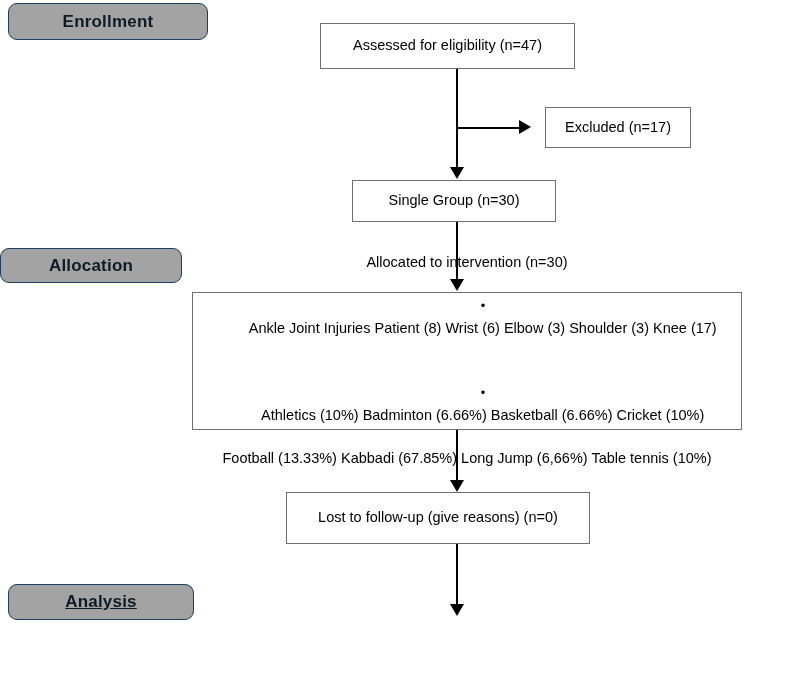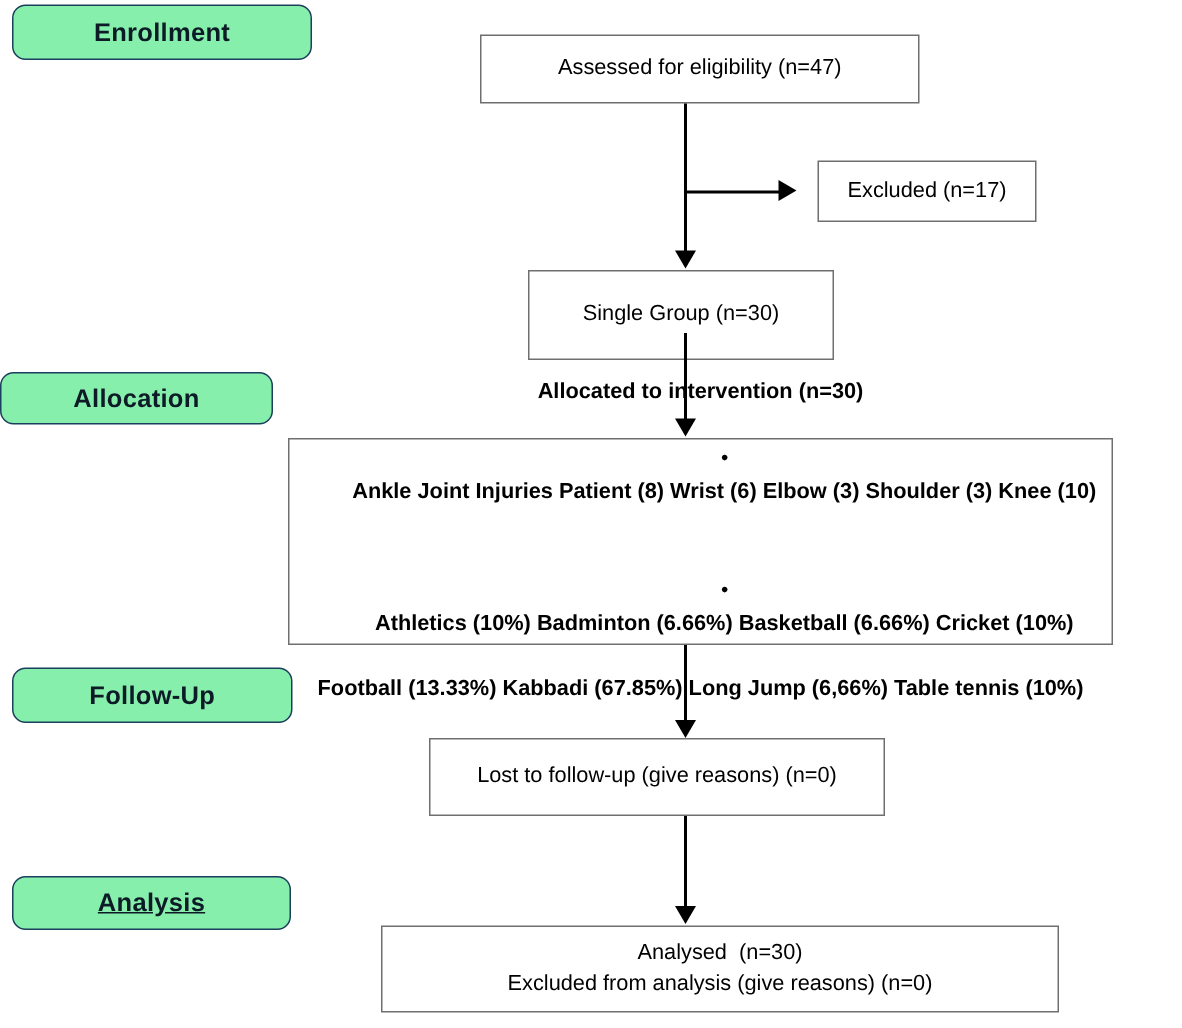--- a/index.html
+++ b/index.html
@@ -23,7 +23,7 @@
   
   .stage-label {
     position: absolute;
-    background: #86efac;
+    background: #a3a3a3;
     border: 1.5px solid #1c3f5e;
     border-radius: 9px;
     display: flex;

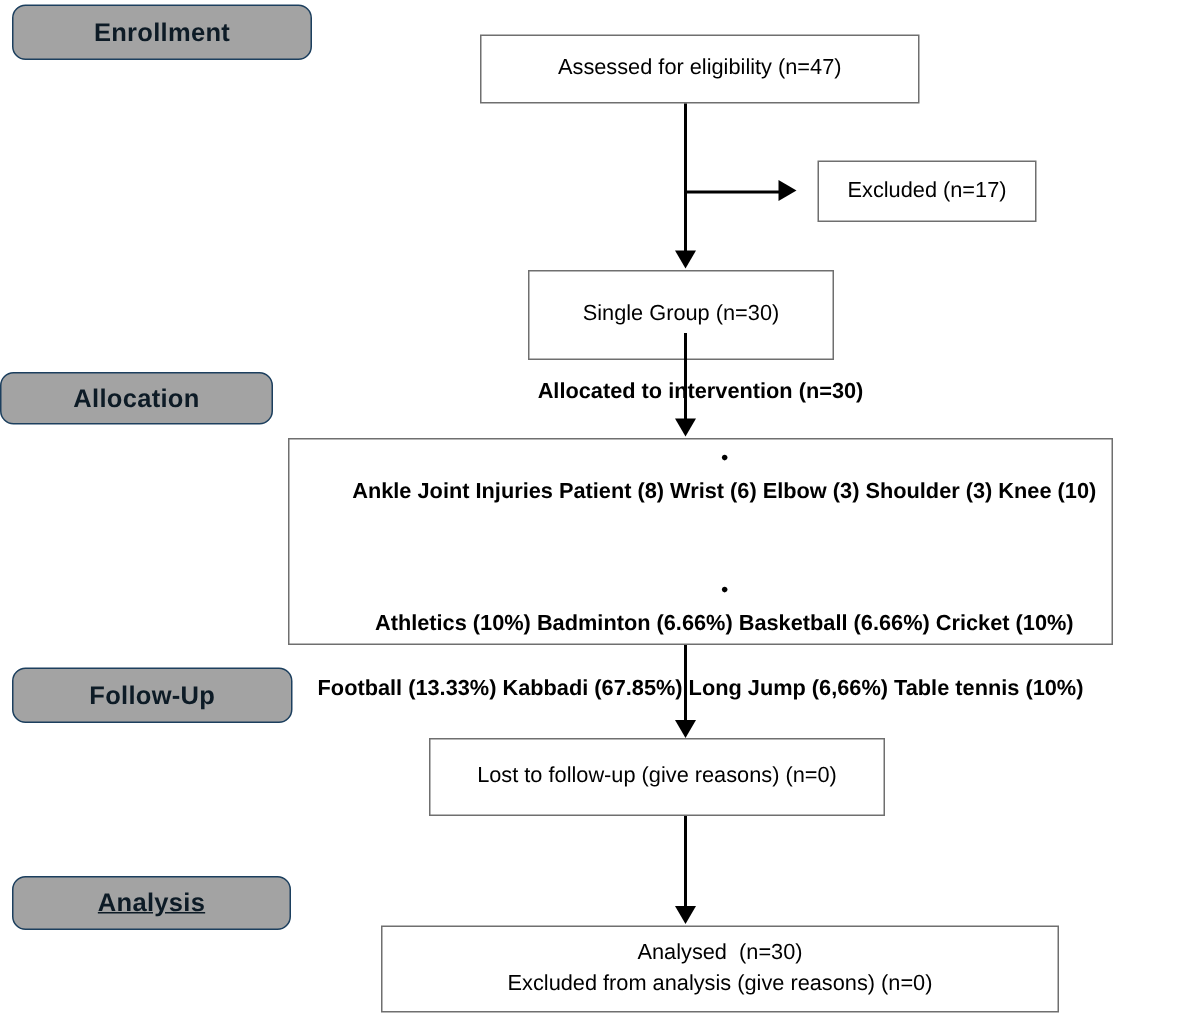--- a/index.html
+++ b/index.html
@@ -119,7 +119,7 @@
     <span>Analysis</span>
   </div>
 
-  <div class="node-box" style="left:320px; top:23px; width:293px; height:46px;">
+  <div class="node-box" style="left:320px; top:23px; width:255px; height:46px;">
     <span class="line">Assessed for eligibility (n=47)</span>
   </div>
 

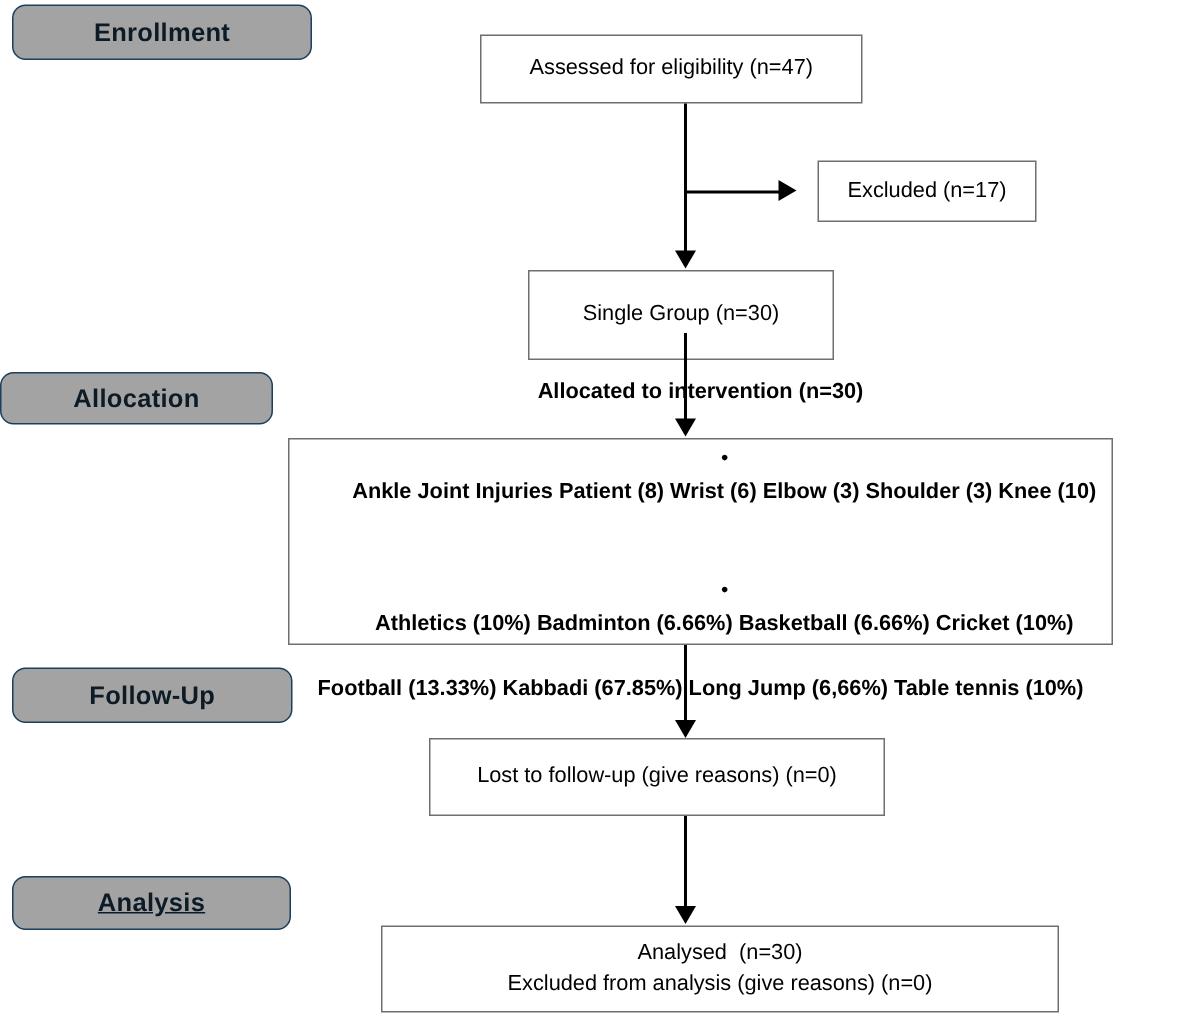--- a/index.html
+++ b/index.html
@@ -133,7 +133,7 @@
     <span class="line">Excluded (n=17)</span>
   </div>
 
-  <div class="node-box" style="left:352px; top:180px; width:204px; height:60px;">
+  <div class="node-box" style="left:352px; top:180px; width:204px; height:42px;">
     <span class="line">Single Group (n=30)</span>
   </div>
 

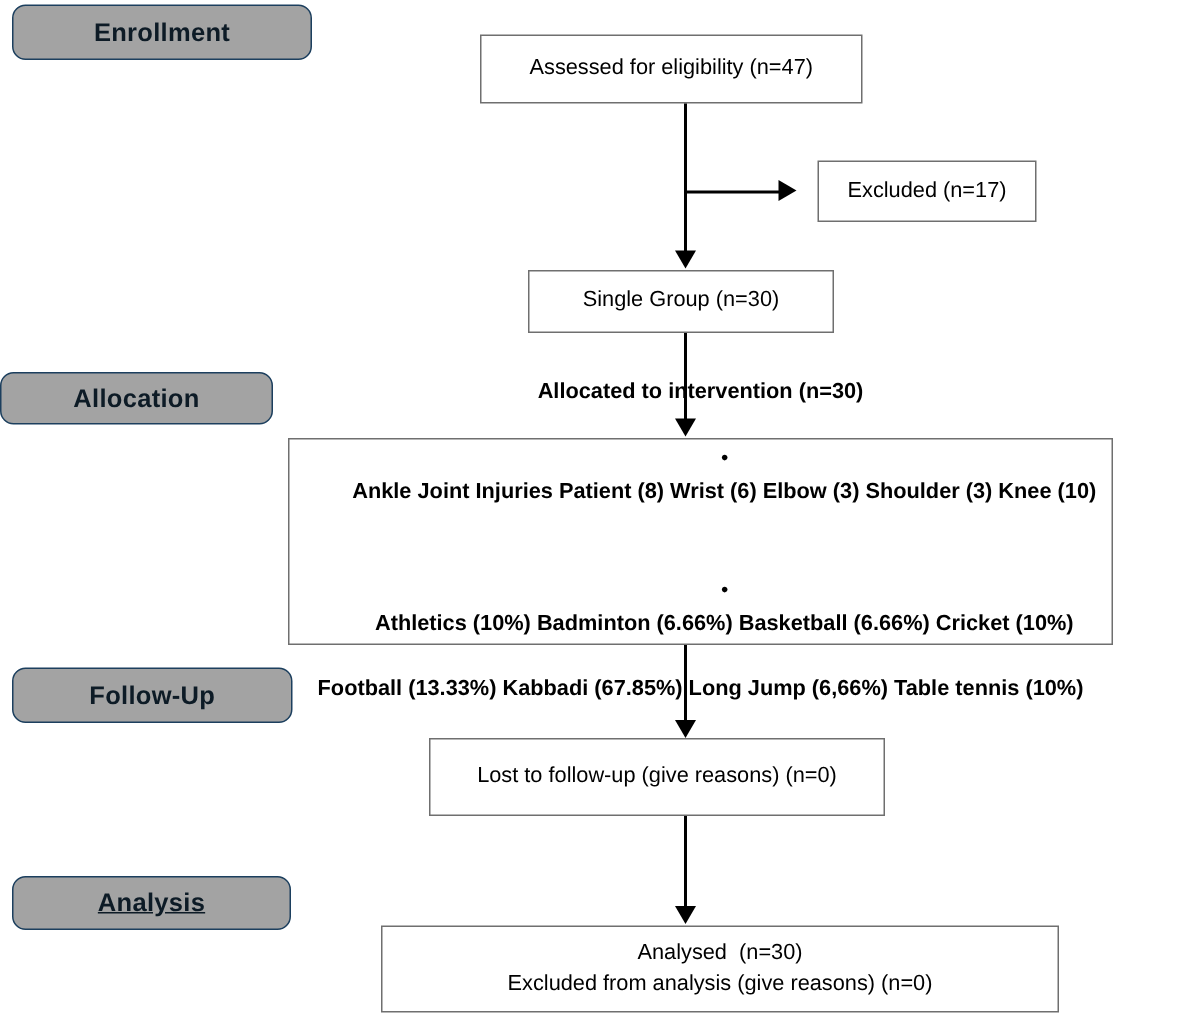--- a/index.html
+++ b/index.html
@@ -140,7 +140,7 @@
   <div class="v-line" style="left:456px; top:222px; height:58px;"></div>
   <div class="arrow-down" style="left:450px; top:279px;"></div>
 
-  <div class="node-box" style="left:192px; top:292px; width:550px; height:138px; justify-content:center;font-weight:bold;">
+  <div class="node-box" style="left:192px; top:292px; width:550px; height:138px; justify-content:center;">
     <div class="alloc-inner">
       <span class="hdr">Allocated to intervention (n=30)</span>
 

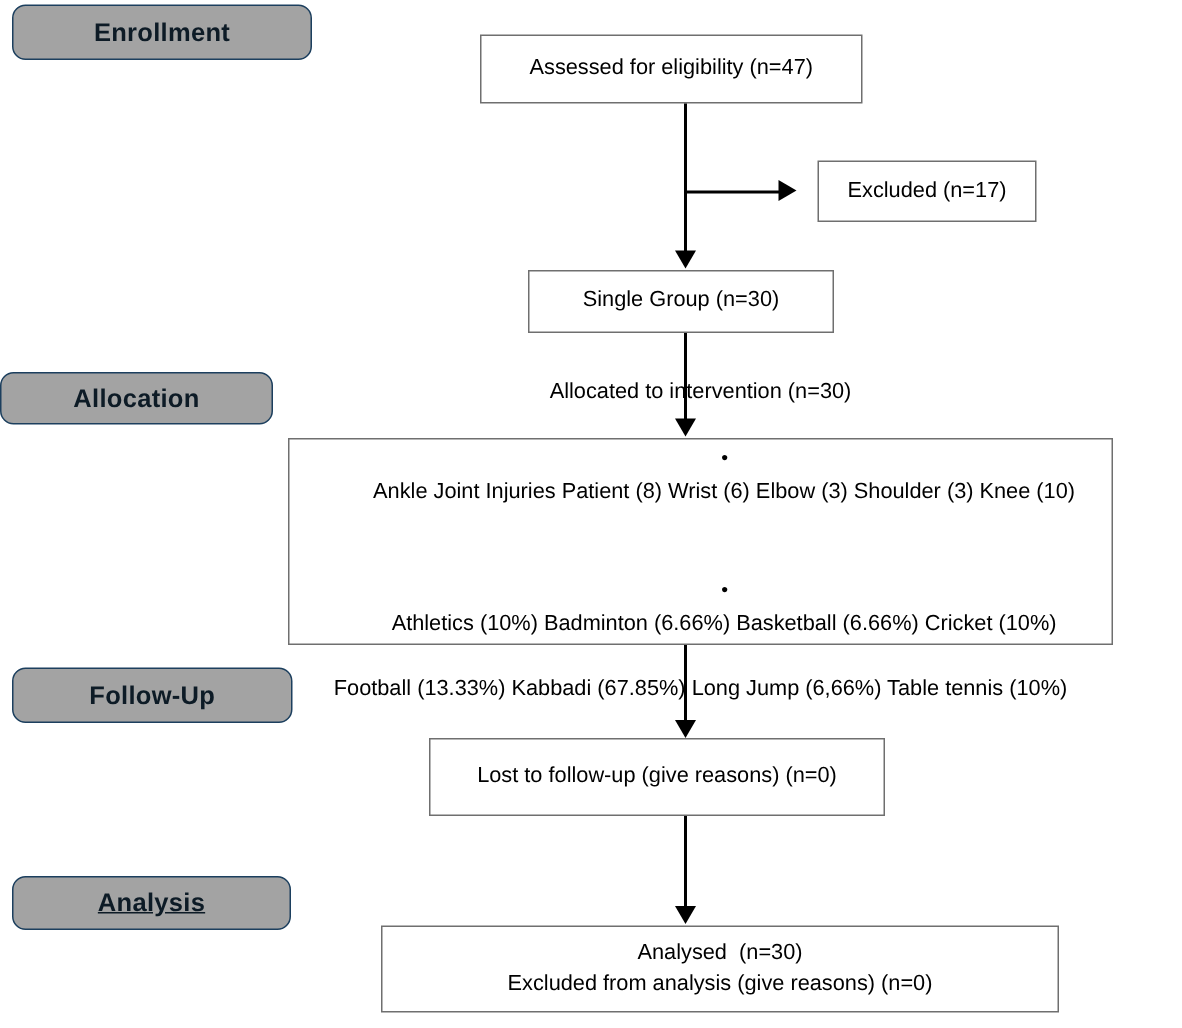--- a/index.html
+++ b/index.html
@@ -146,7 +146,7 @@
 
       <span class="bullet-line">
         <span class="dot">•</span>
-        <span>Ankle Joint Injuries Patient (8) Wrist (6) Elbow (3) Shoulder (3) Knee (10)</span>
+        <span>Ankle Joint Injuries Patient (8) Wrist (6) Elbow (3) Shoulder (3) Knee (17)</span>
       </span>
 
       <span class="bullet-line">

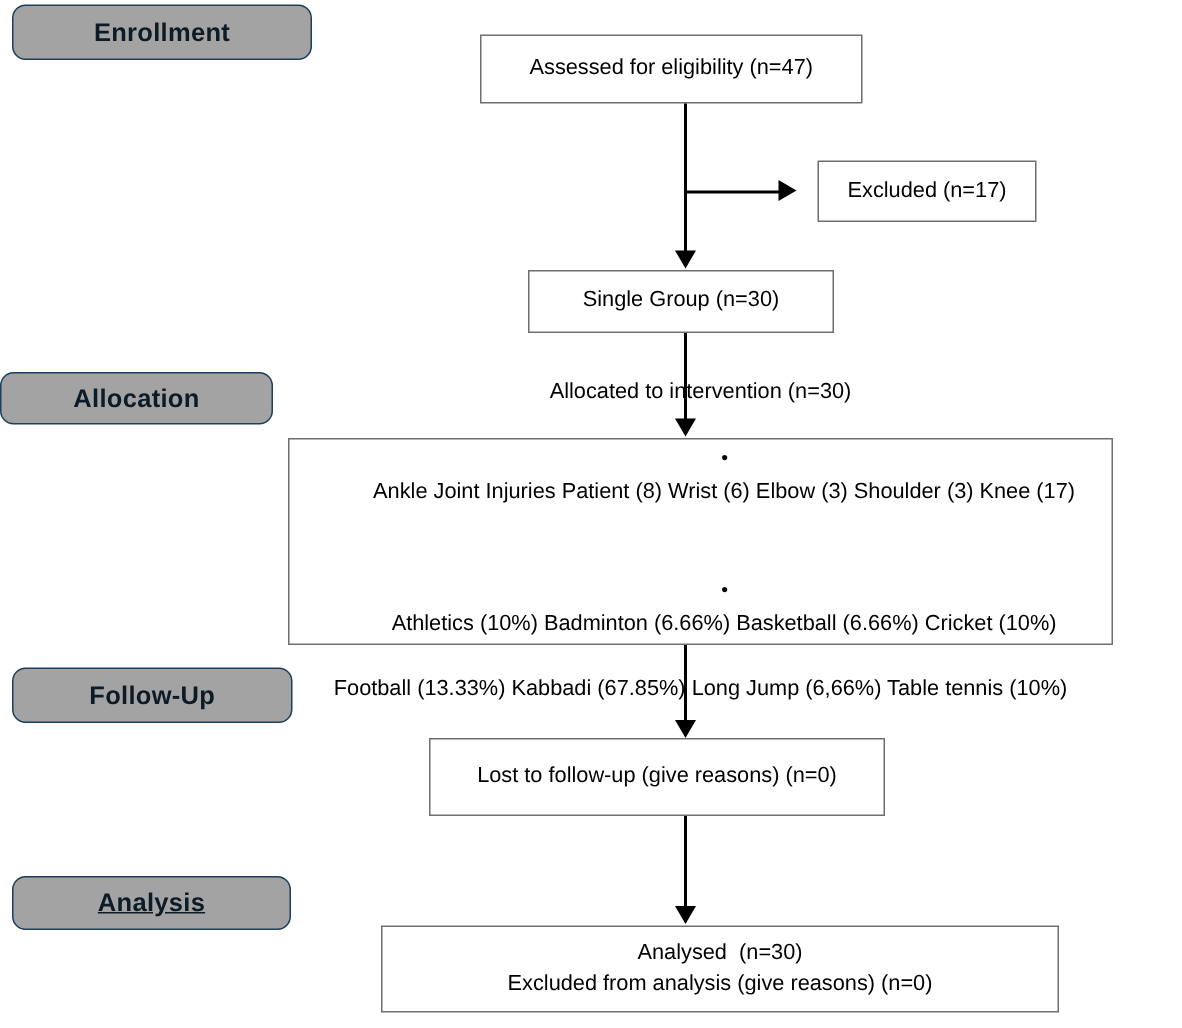--- a/index.html
+++ b/index.html
@@ -111,9 +111,6 @@
     <span>Allocation</span>
   </div>
 
-  <div class="stage-label" style="left:8px; top:445px; width:187px; height:37px;">
-    <span>Follow-Up</span>
-  </div>
 
   <div class="stage-label" style="left:8px; top:584px; width:186px; height:36px;text-decoration:underline;">
     <span>Analysis</span>

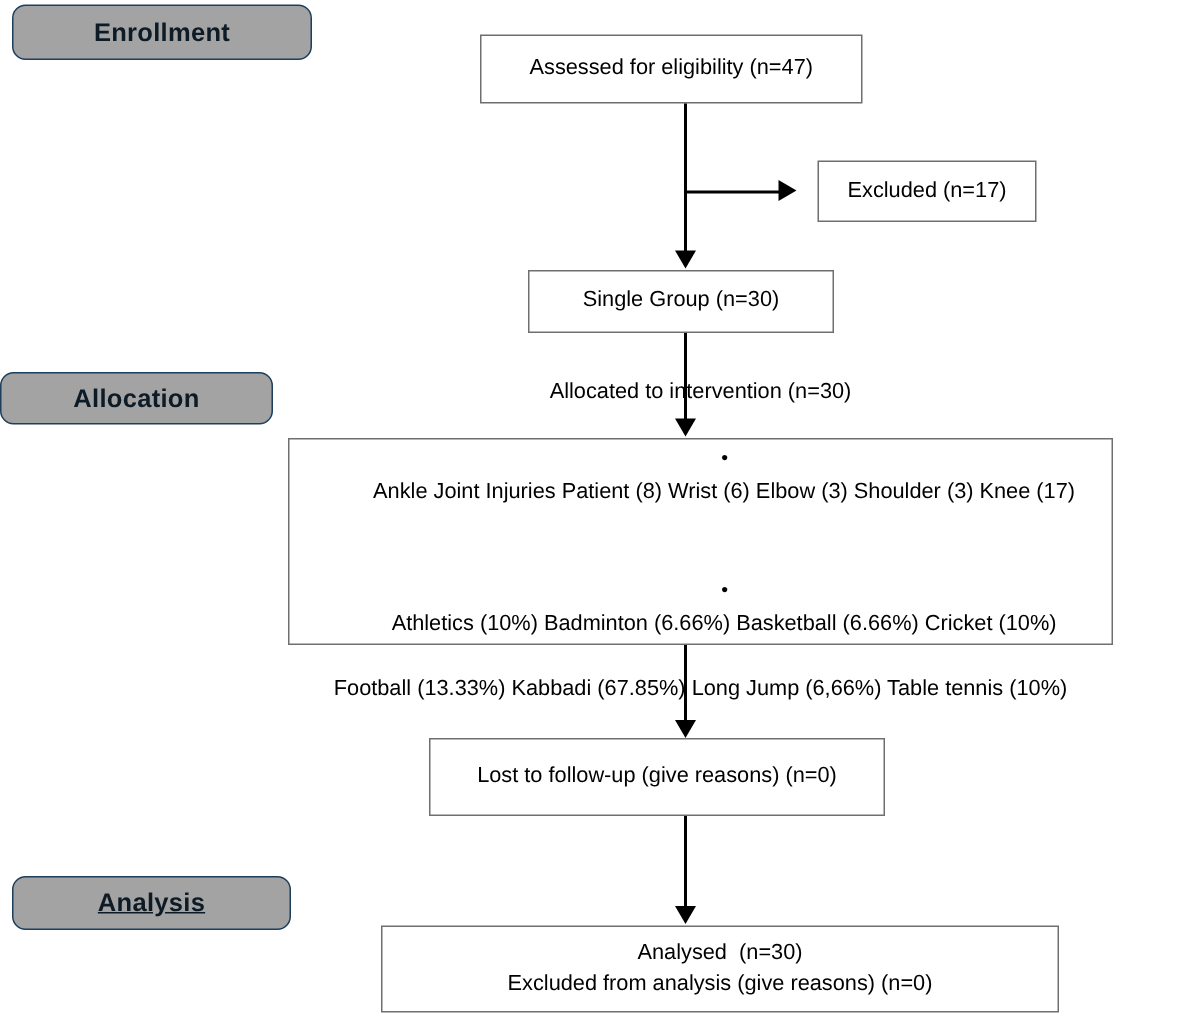--- a/index.html
+++ b/index.html
@@ -165,10 +165,6 @@
   <div class="v-line" style="left:456px; top:544px; height:62px;"></div>
   <div class="arrow-down" style="left:450px; top:604px;"></div>
 
-  <div class="node-box" style="left:254px; top:617px; width:452px; height:58px;">
-    <span class="line">Analysed  (n=30)</span>
-    <span class="line">Excluded from analysis (give reasons) (n=0)</span>
-  </div>
 
 </div>
 

